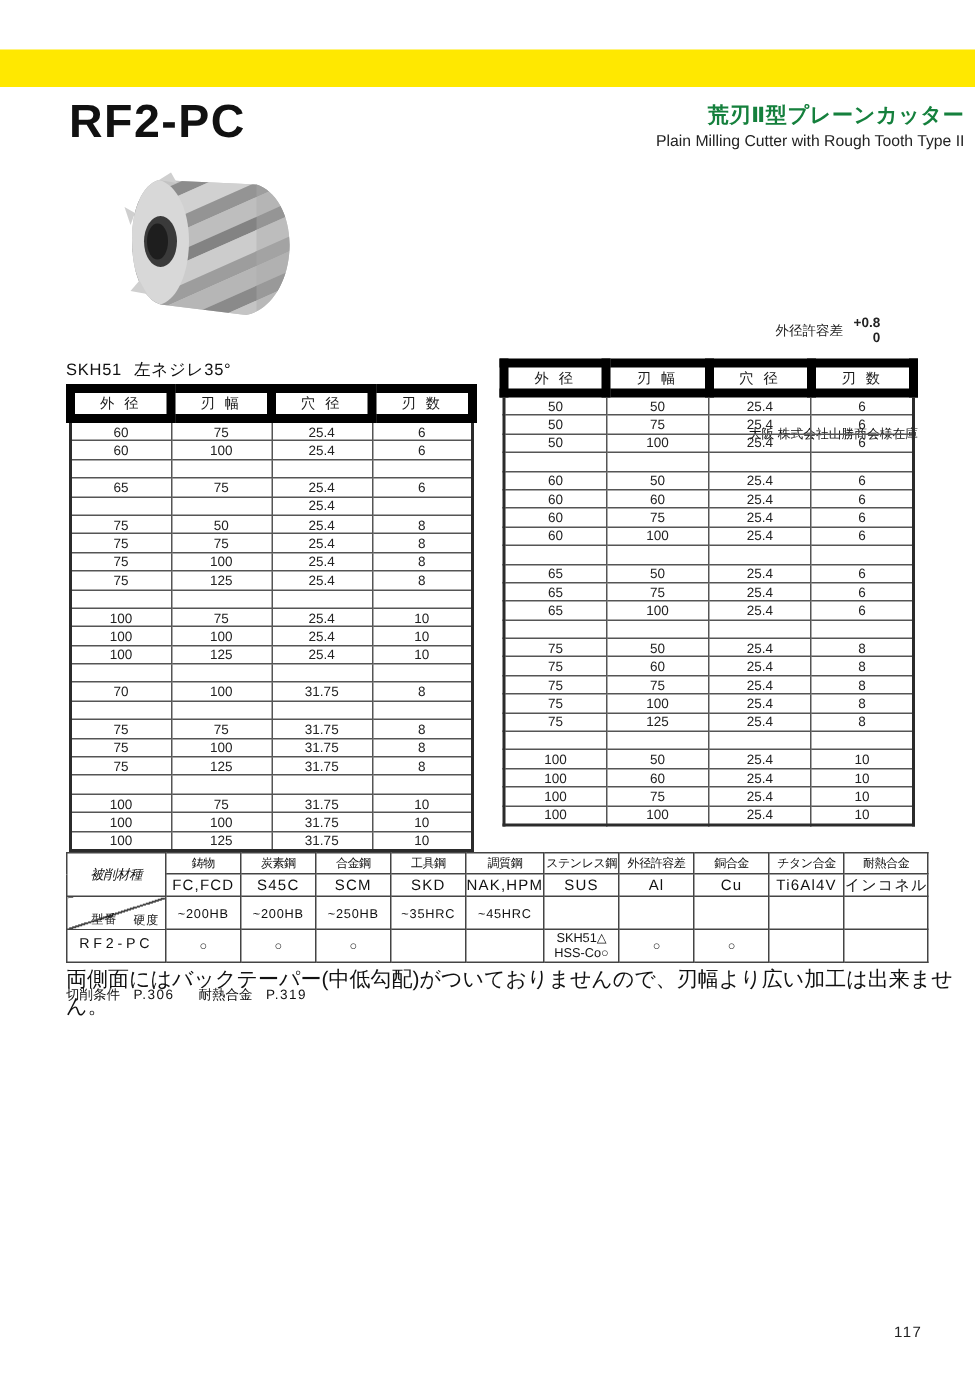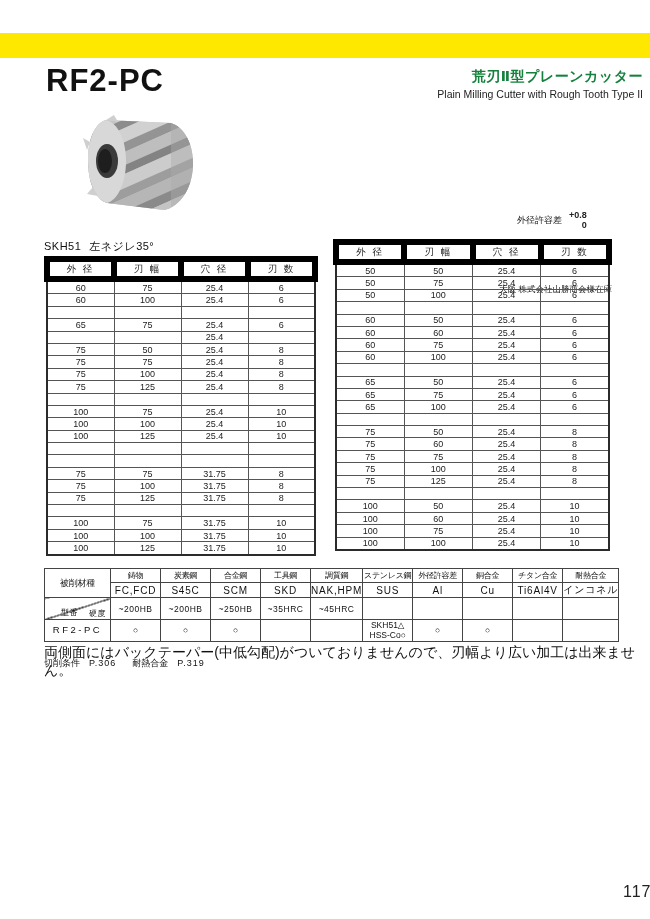--- a/index.html
+++ b/index.html
@@ -205,6 +205,12 @@
           <td></td>
         </tr>
         <tr>
+          <td>70</td>
+          <td>100</td>
+          <td>31.75</td>
+          <td>8</td>
+        </tr>
+        <tr>
           <td></td>
           <td></td>
           <td></td>

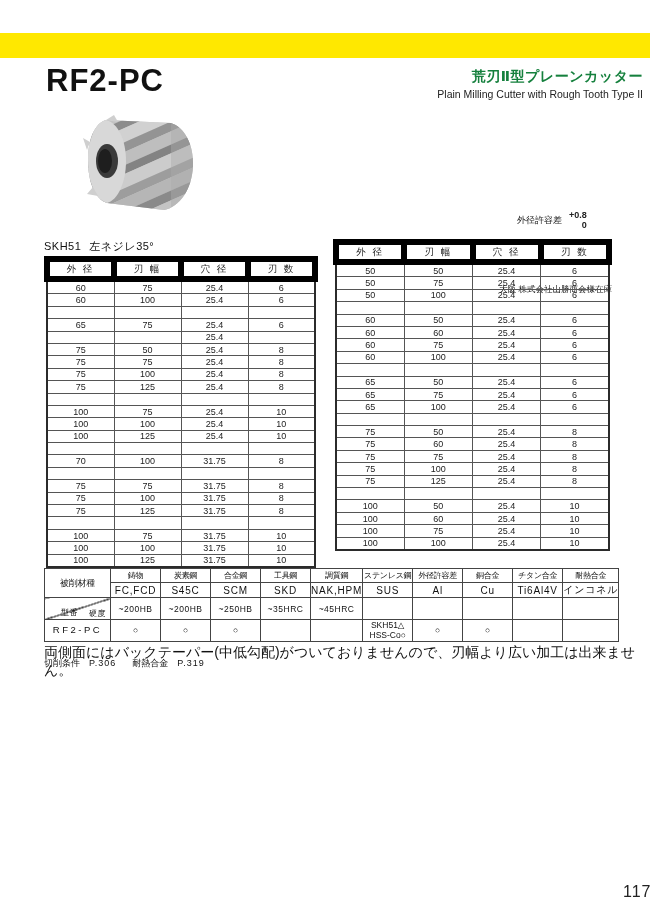--- a/index.html
+++ b/index.html
@@ -37,7 +37,7 @@
   .row-grade td{height:13px;font-size:10px;letter-spacing:0.8px;white-space:nowrap;}
   .row-hard td{height:21px;font-size:8.5px;letter-spacing:0.5px;}
   .row-mark td{height:21px;font-size:8.5px;white-space:pre-line;line-height:1.15;}
-  .rowhead{font-size:9px !important;letter-spacing:1px;}
+  .rowhead{font-size:9px !important;letter-spacing:1px;font-style:italic;}
   .model-cell{font-size:9.5px !important;letter-spacing:2.5px;}
   .diag-cell{position:relative;
     background:linear-gradient(to bottom right,#fff calc(50% - 0.7px),#444 calc(50% - 0.7px),#444 calc(50% + 0.7px),#fff calc(50% + 0.7px));}

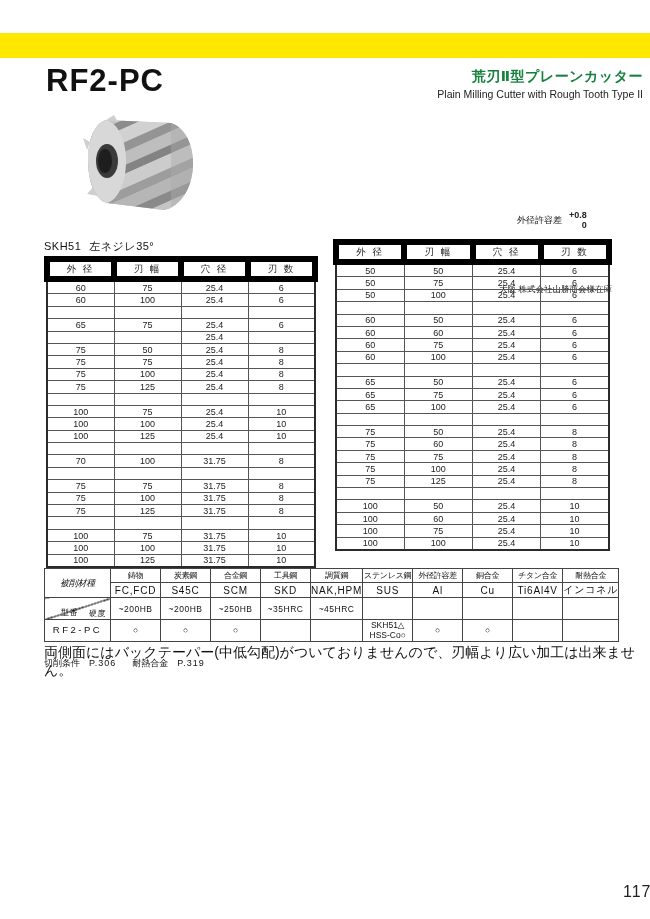--- a/index.html
+++ b/index.html
@@ -49,7 +49,7 @@
   .note2 .ref{margin-right:16px;}
   .note2 .ref span{margin-right:9px;}
   .note2 .ref span:last-child{margin-right:0;letter-spacing:1px;text-align:center;}
-  .pageno{position:absolute;left:596px;top:883px;font-size:16px;letter-spacing:1px;color:#222;margin-left:27px;}
+  .pageno{position:absolute;left:596px;top:883px;font-size:10px;letter-spacing:1px;color:#222;}
 </style>
 </head>
 <body>

